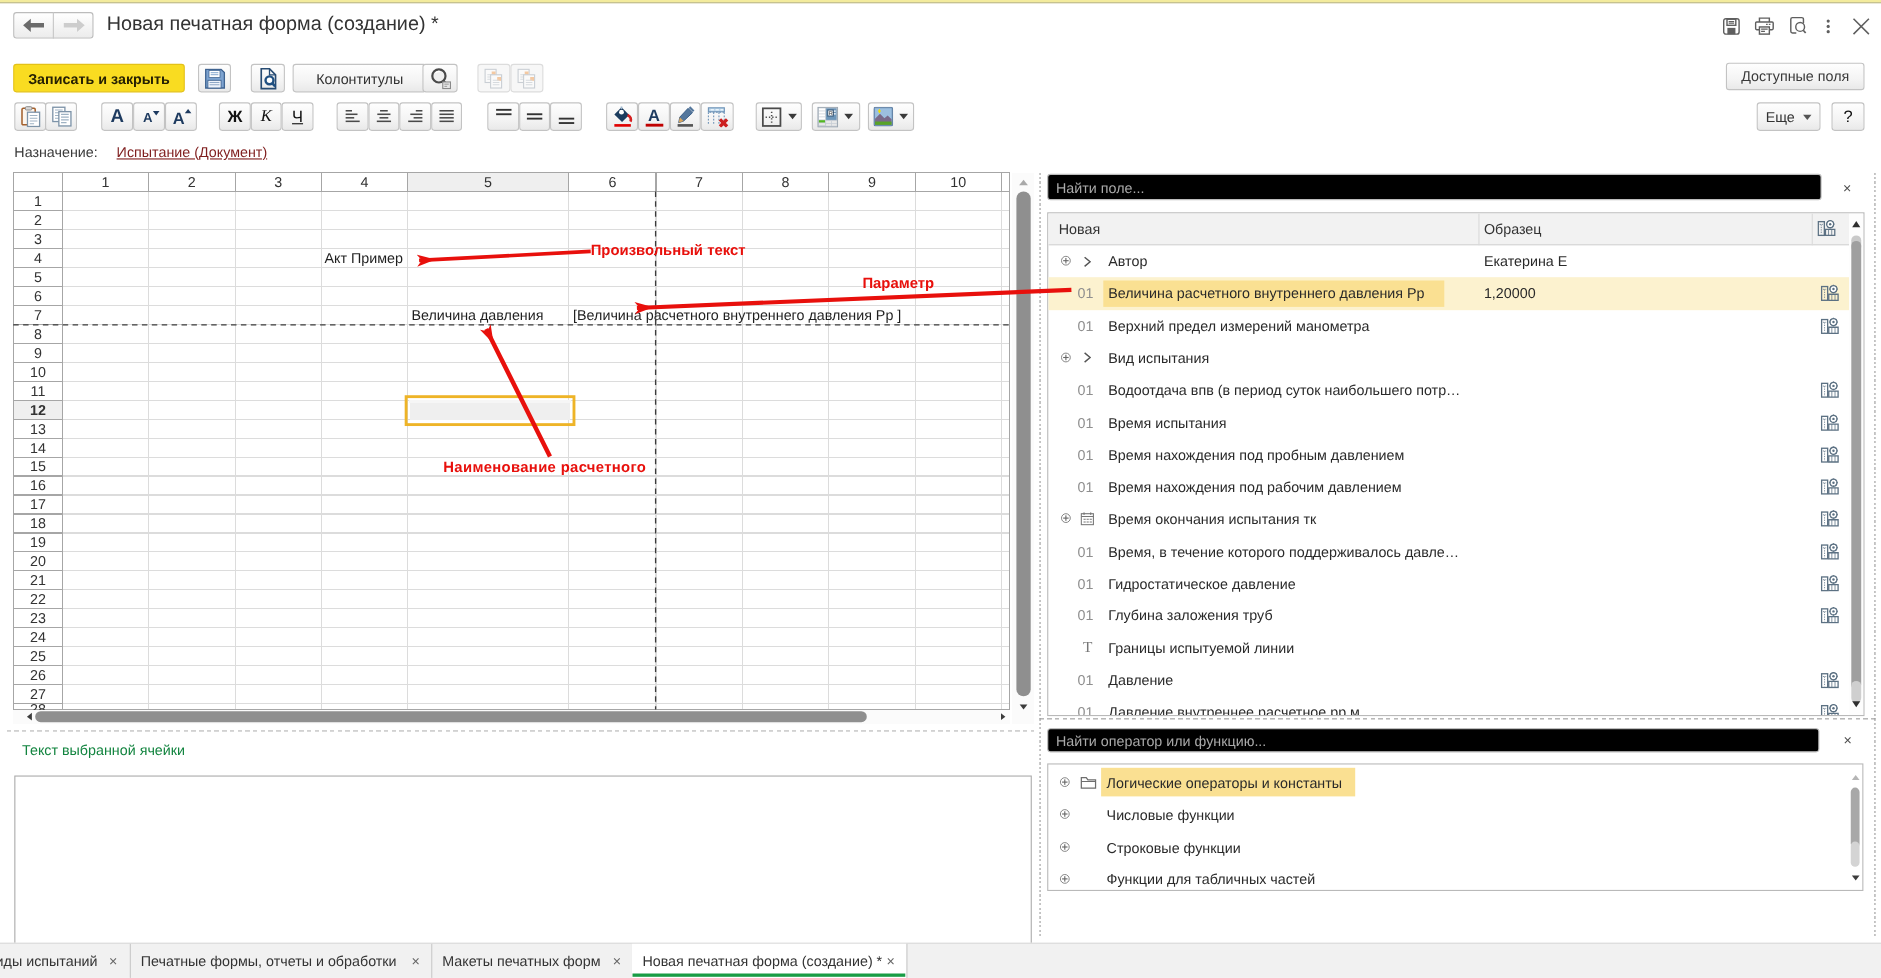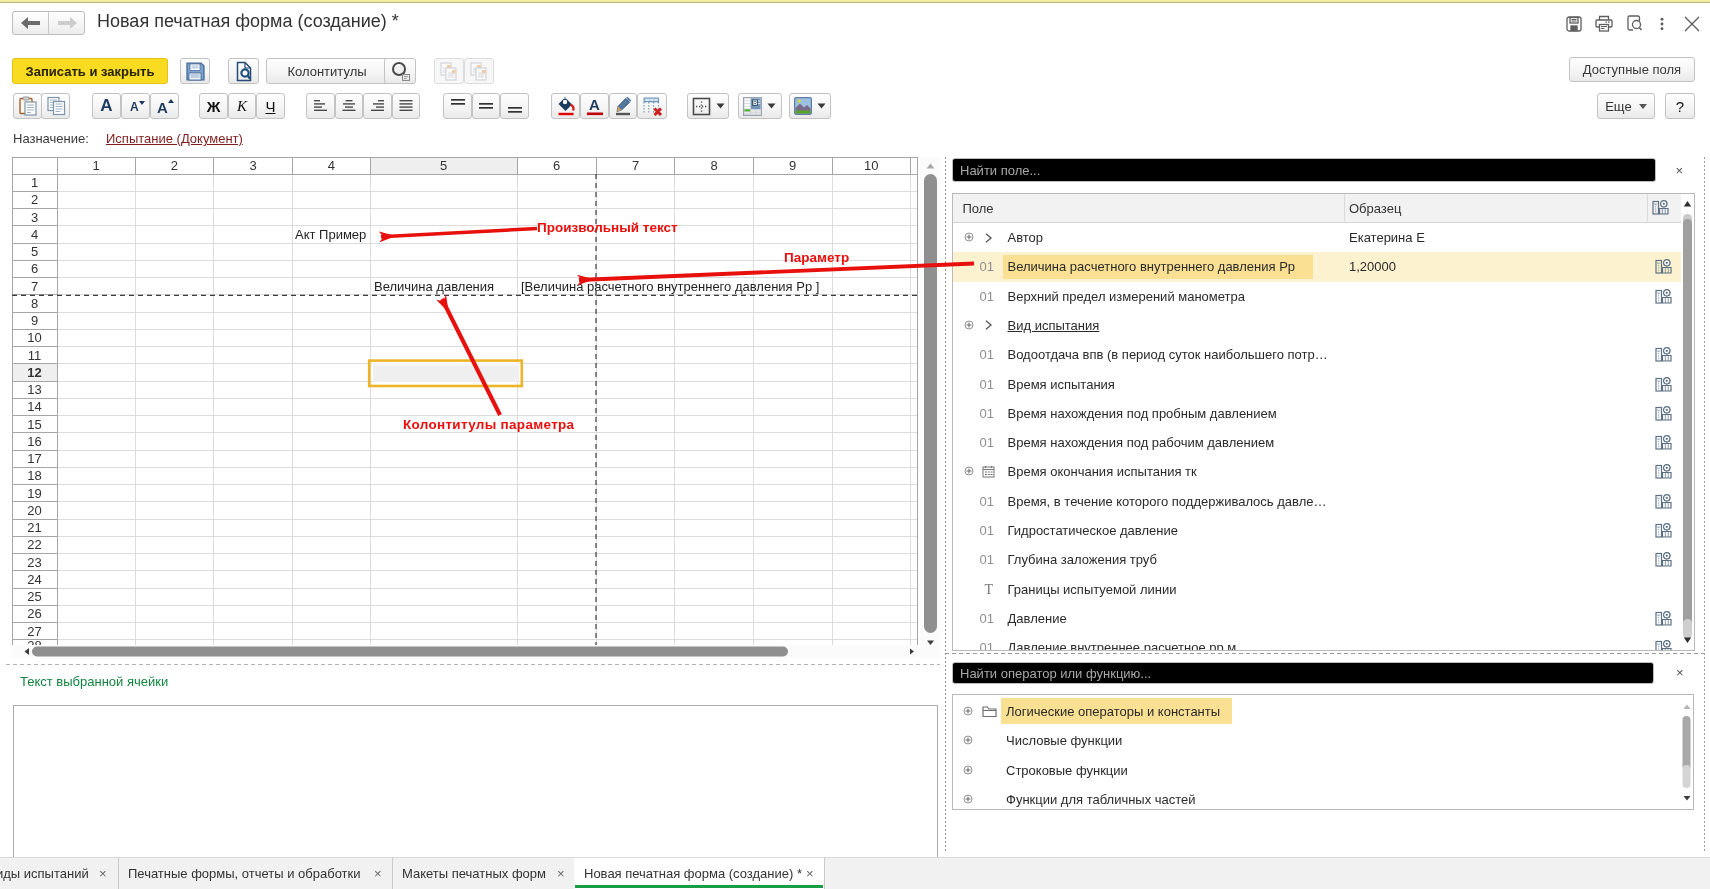--- a/index.html
+++ b/index.html
@@ -427,7 +427,7 @@
 <div class="abs" style="left:0;top:0;width:728px;height:29px;background:#f2f2f2;border-bottom:1px solid #d4d4d4;"></div>
 <div class="abs" style="left:391.5px;top:0;width:1px;height:29px;background:#dadada;"></div>
 <div class="abs" style="left:694.8px;top:0;width:1px;height:29px;background:#dadada;"></div>
-<div class="txt" style="left:10px;top:7px;color:#333;">Поле</div>
+<div class="txt" style="left:10px;top:7px;color:#333;">Новая</div>
 <div class="txt" style="left:396.5px;top:7px;color:#333;">Образец</div>
 <div class="abs" style="left:11px;top:38.0px;">
         <svg width="10" height="10" viewBox="0 0 10 10">

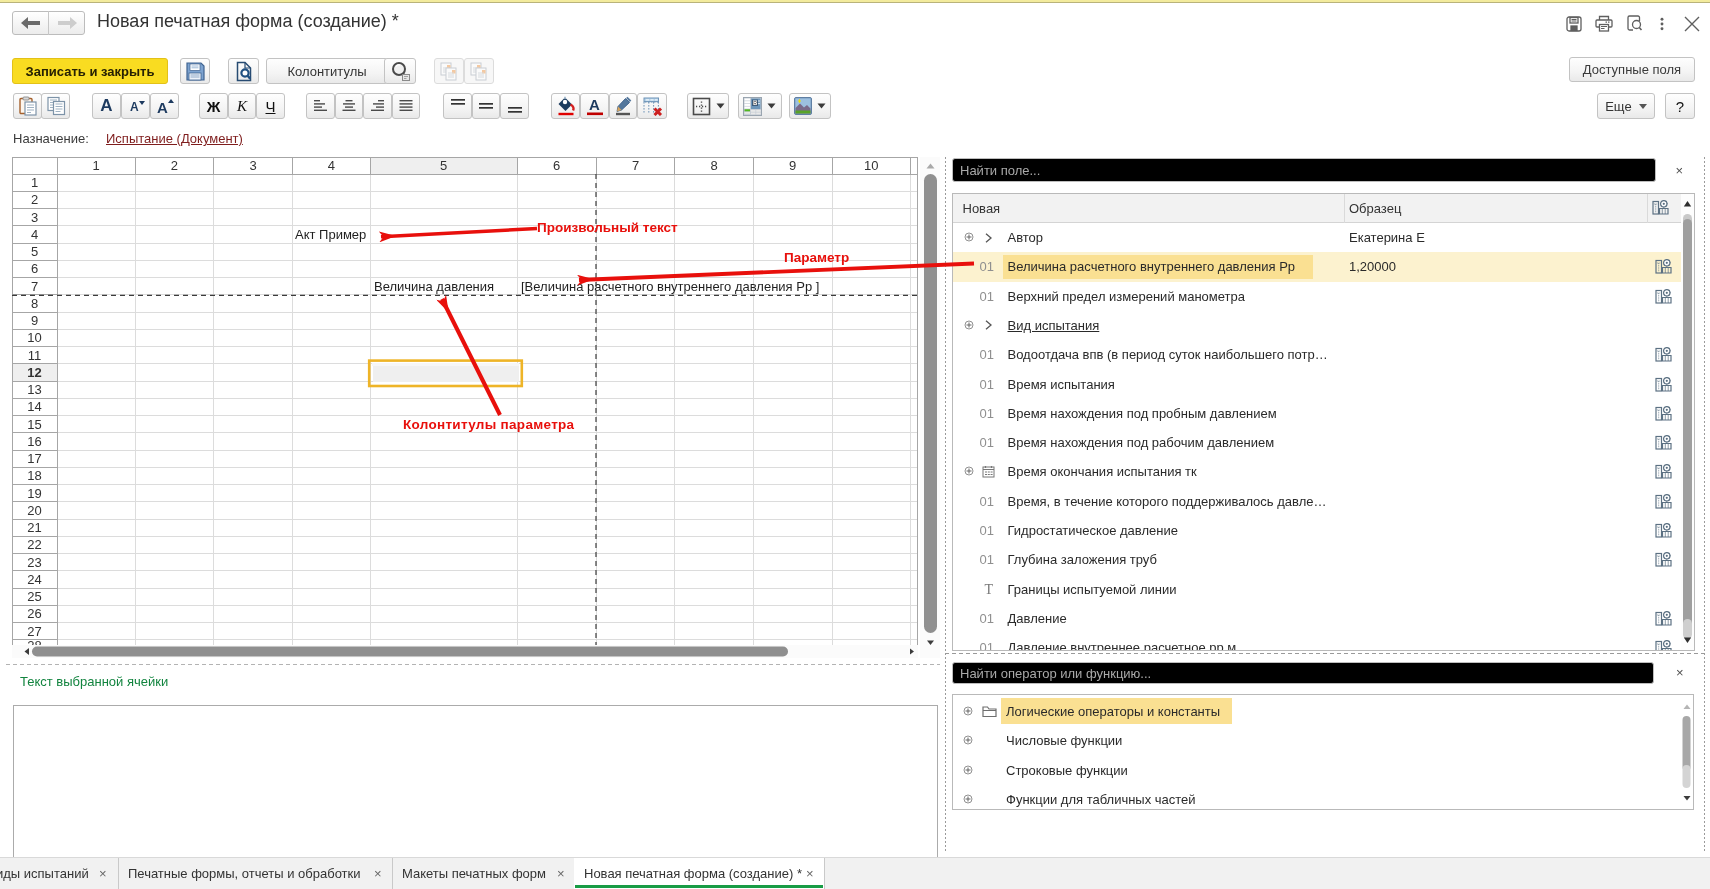--- a/index.html
+++ b/index.html
@@ -484,7 +484,7 @@
           <path d="M1 0.8 L6 5 L1 9.2"></path>
         </svg>
       </div>
-<div class="txt" style="left:55px;top:123.9px;color:#2a2a2a;text-decoration:underline;">Вид испытания</div>
+<div class="txt" style="left:55px;top:123.9px;color:#2a2a2a;">Вид испытания</div>
 <div class="txt" style="left:27px;top:153.2px;color:#8f8f8f;">01</div>
 <div class="txt" style="left:55px;top:153.2px;color:#2a2a2a;">Водоотдача впв (в период суток наибольшего потр…</div>
 <div class="abs" style="left:702px;top:152.2px;">

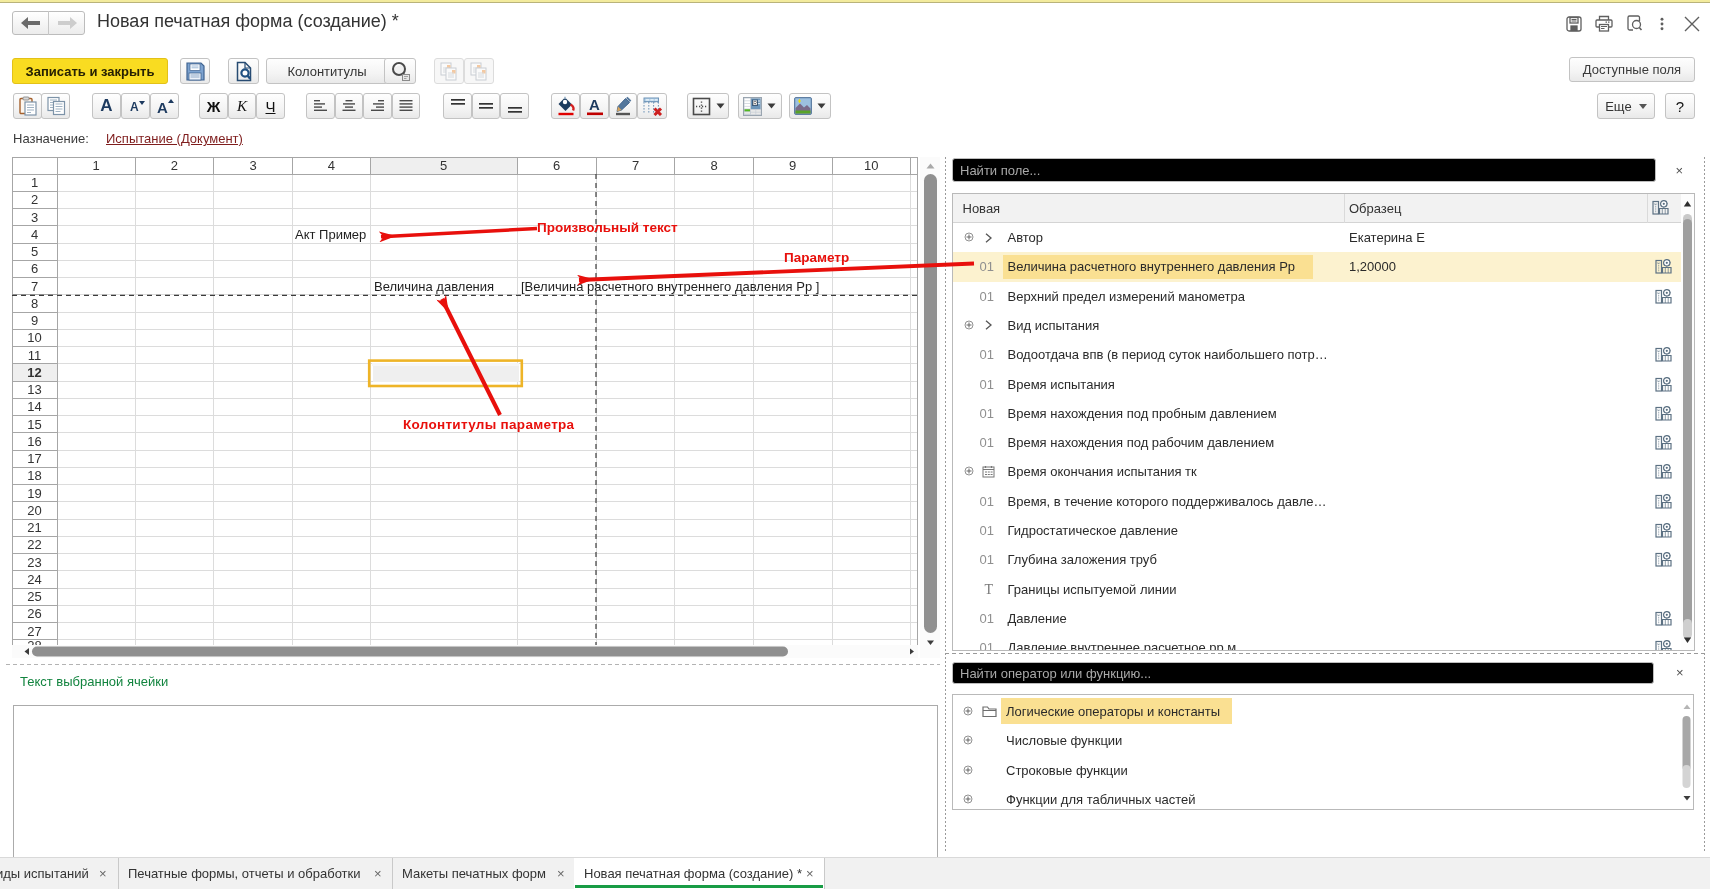--- a/index.html
+++ b/index.html
@@ -727,6 +727,6 @@
 </svg>
 <div class="txt" style="left:537px;top:220px;color:#e8100c;font-weight:bold;font-size:13.5px;">Произвольный текст</div>
 <div class="txt" style="left:784px;top:249.5px;color:#e8100c;font-weight:bold;font-size:13.5px;">Параметр</div>
-<div class="txt" style="left:403px;top:417px;color:#e8100c;font-weight:bold;font-size:13.5px;letter-spacing:0.3px;">Колонтитулы параметра</div>
+<div class="txt" style="left:403px;top:417px;color:#e8100c;font-weight:bold;font-size:13.5px;letter-spacing:0.3px;">Наименование расчетного</div>
 </div>
 </body></html>

